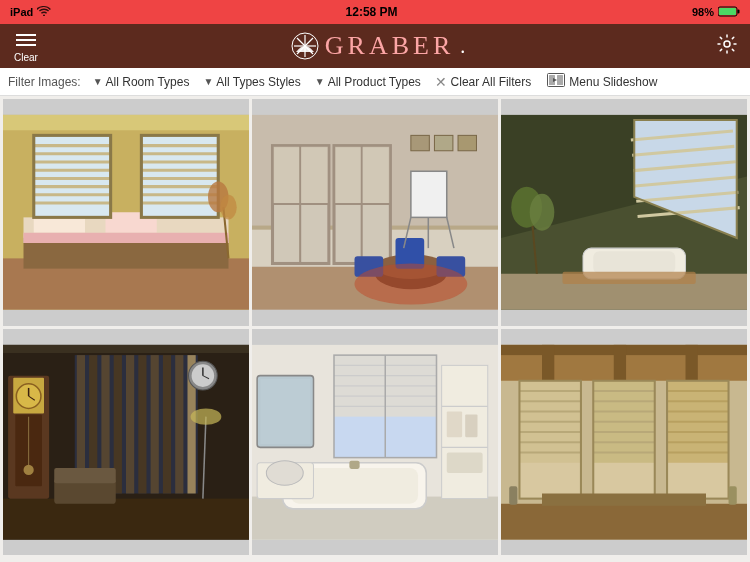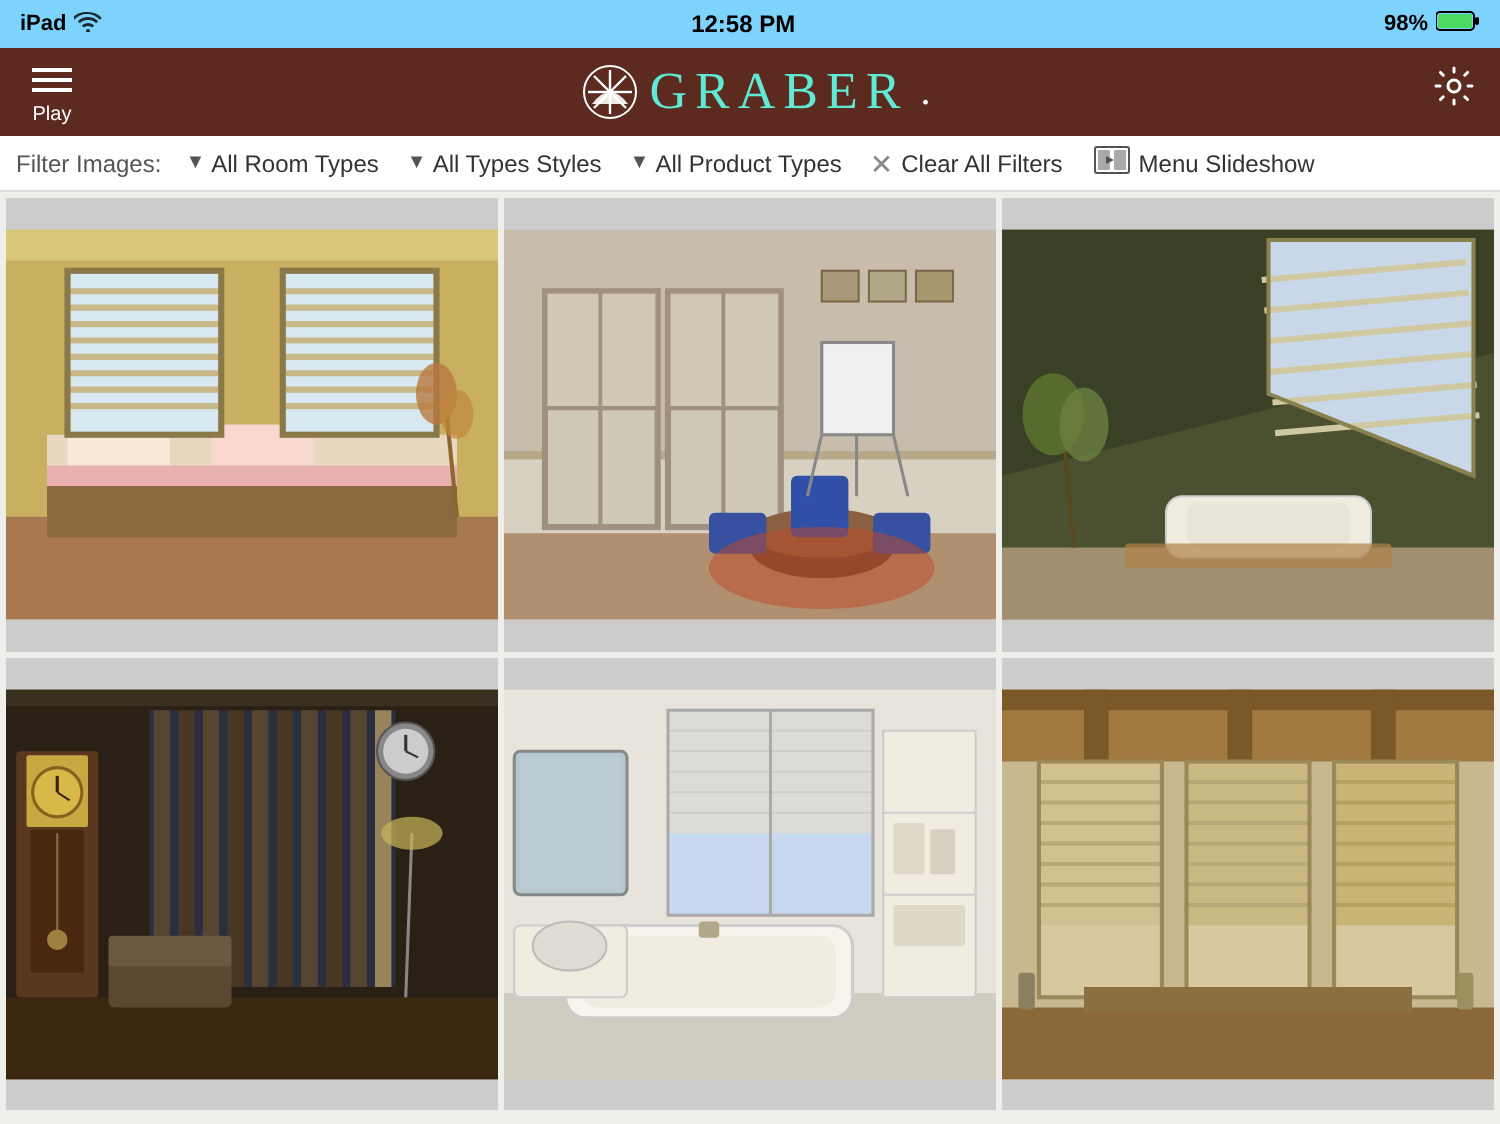--- a/index.html
+++ b/index.html
@@ -7,7 +7,7 @@
 
     
     #status-bar {
-      background: #7dd3fc;
+      background: #ef4444;
       display: flex;
       justify-content: space-between;
       align-items: center;

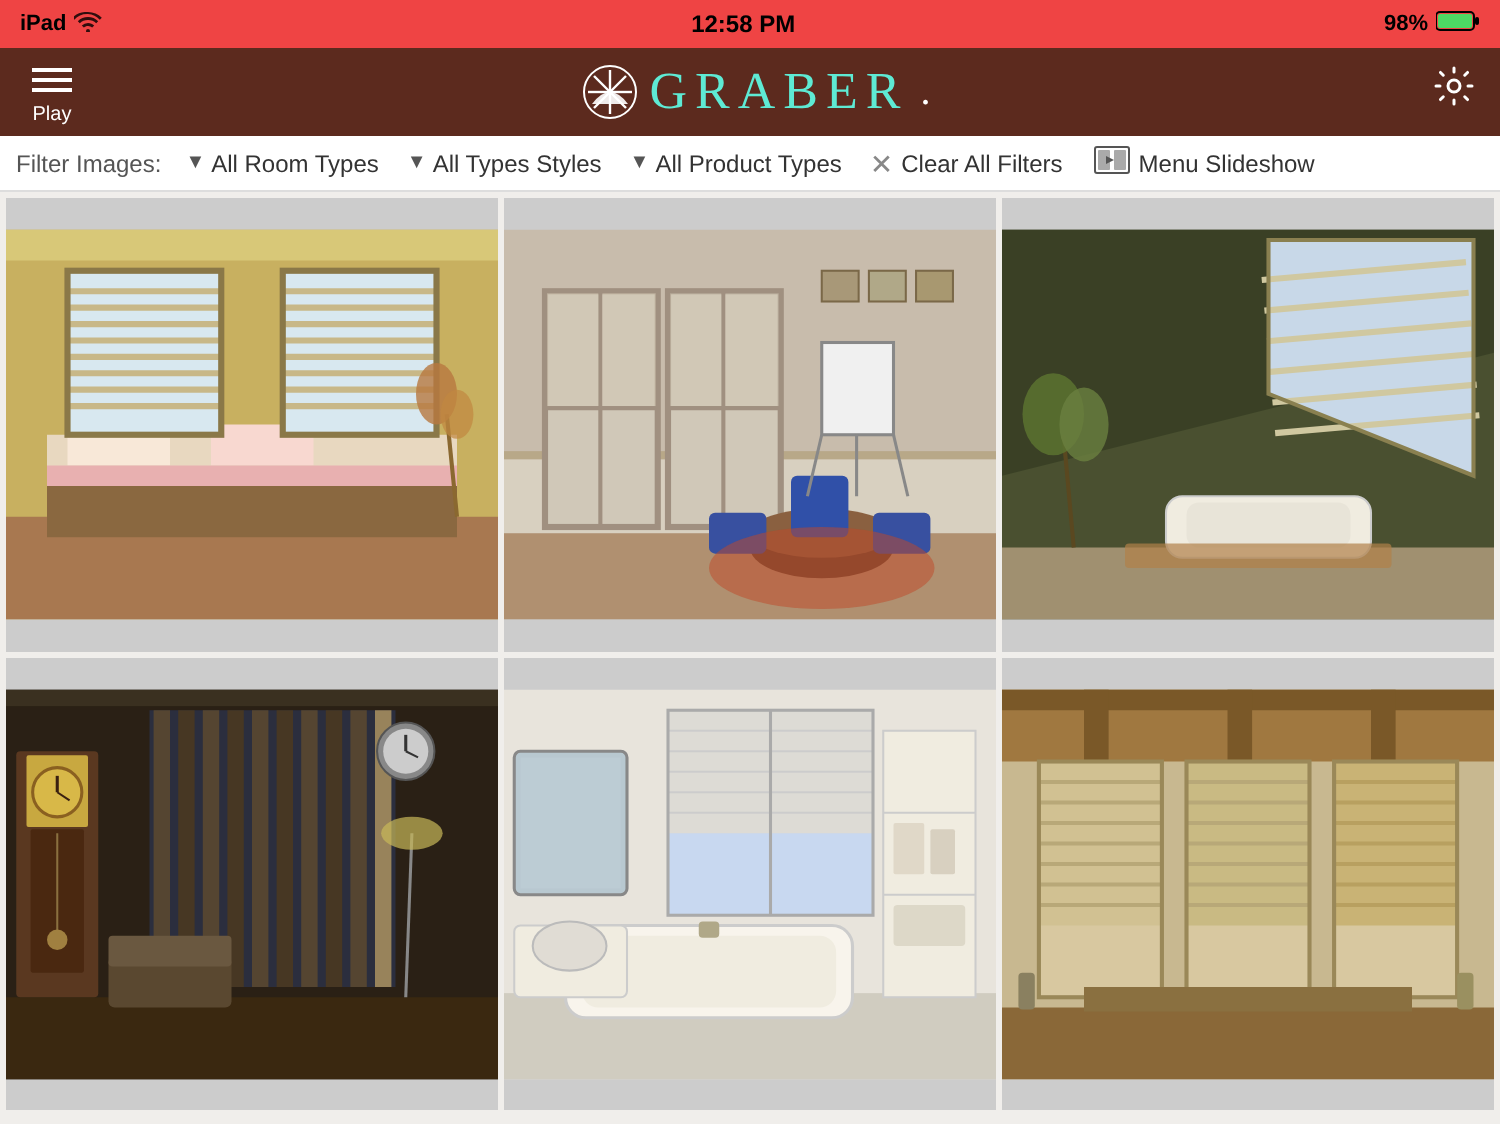--- a/index.html
+++ b/index.html
@@ -165,7 +165,7 @@
         <span></span>
         <span></span>
     </div>
-    <div id="menu-label">Play</div>
+    <div id="menu-label">Clear</div>
   </div>
 
   <div id="logo-area">

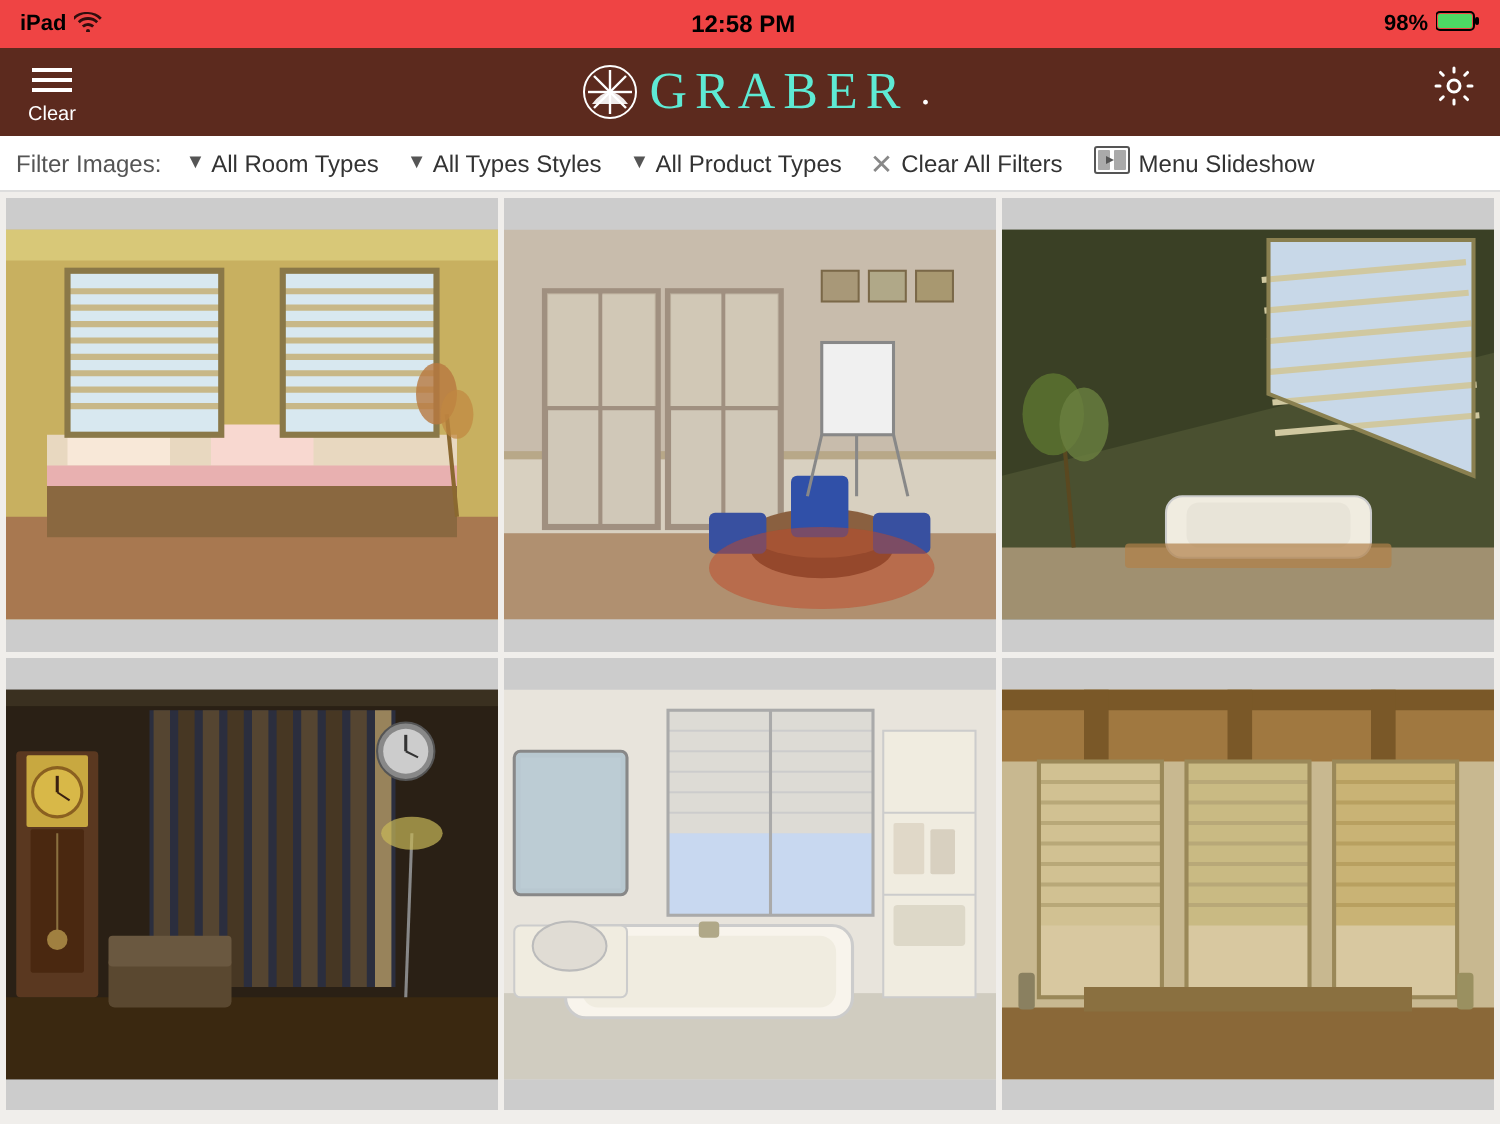--- a/index.html
+++ b/index.html
@@ -44,7 +44,7 @@
       gap: 6px;
     }
     #logo-text {
-      color: #5eead4;
+      color: #fca5a5;
       font-size: 26px;
       font-weight: 300;
       letter-spacing: 4px;

